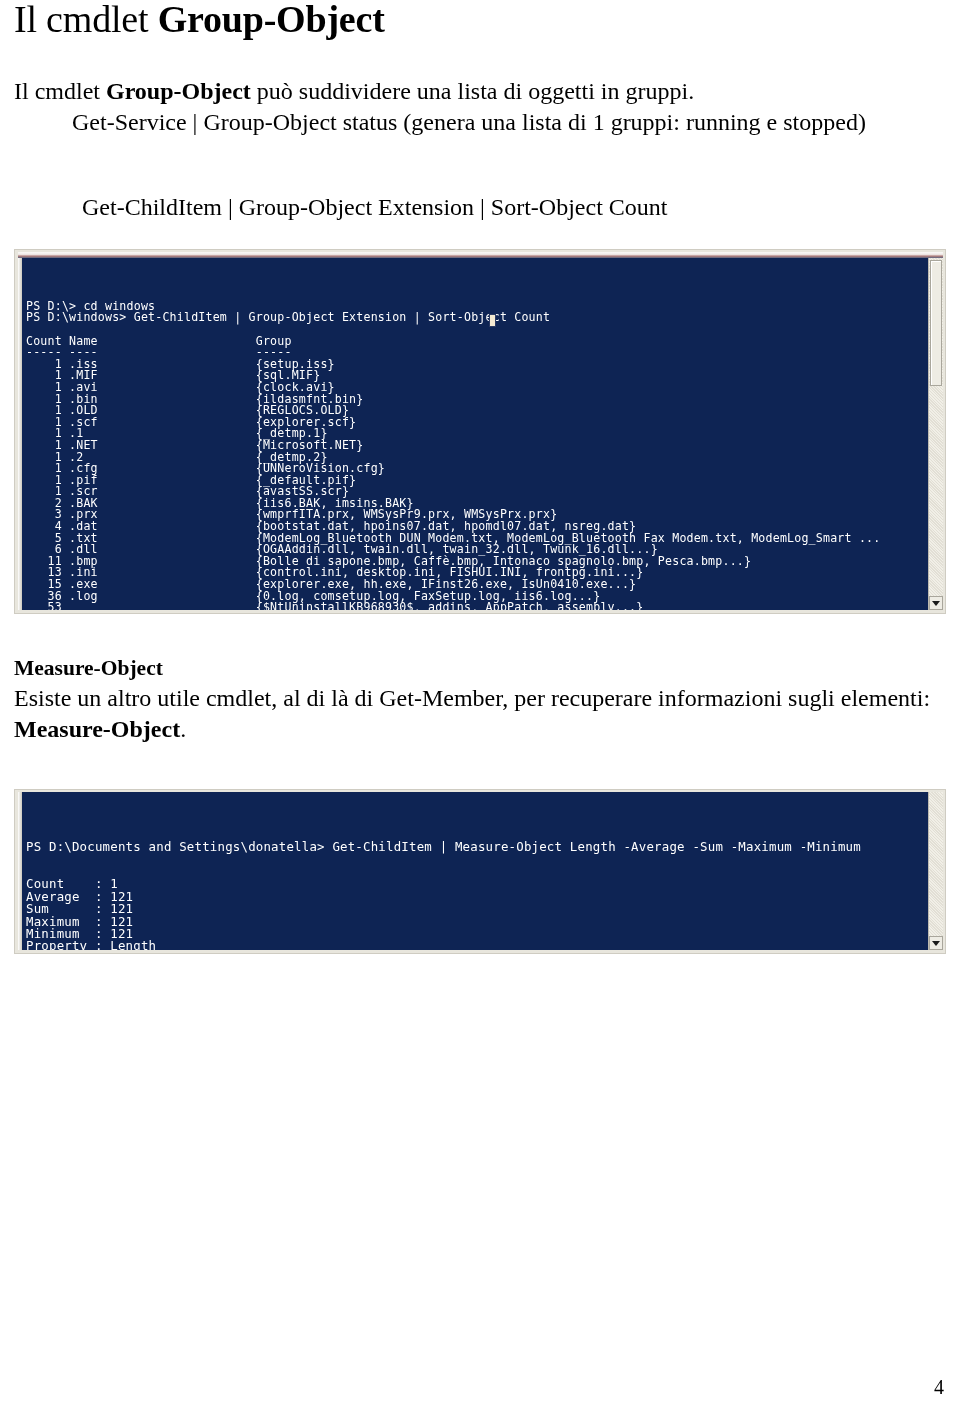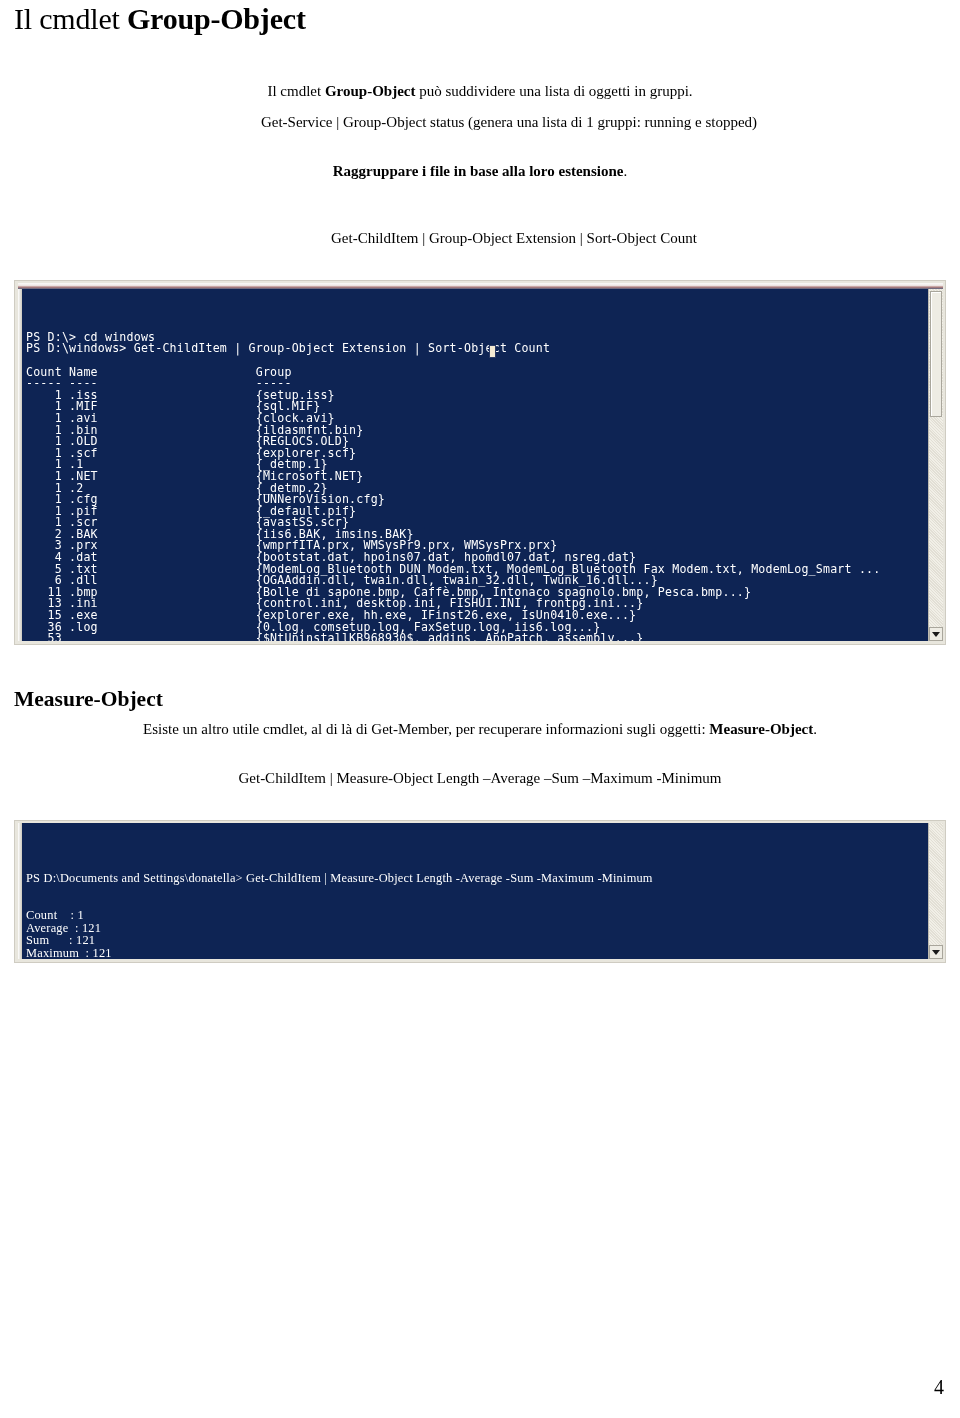--- a/index.html
+++ b/index.html
@@ -25,7 +25,7 @@
 
   
   .doc-title {
-    font-size: 30px;
+    font-size: 38px;
     line-height: 34px;
     font-weight: normal;
     margin: 2px 0 0 0;

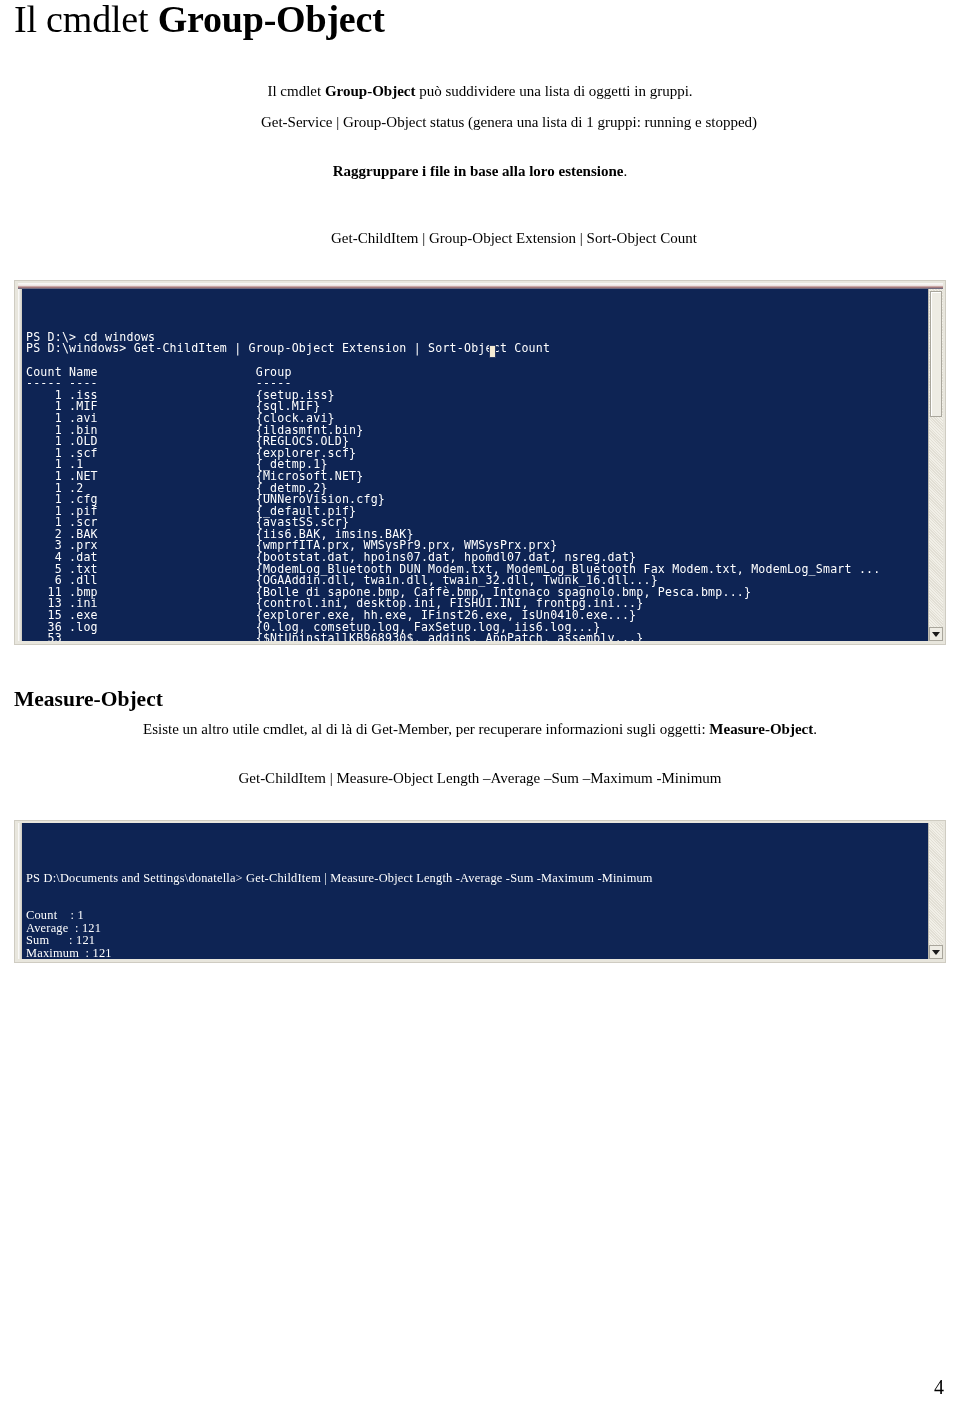--- a/index.html
+++ b/index.html
@@ -34,10 +34,10 @@
   .doc-title b { font-weight: bold; }
 
   .para {
-    font-size: 15px;
+    font-size: 24px;
     line-height: 31px;
     margin: 0;
-    text-align: center;
+    text-align: left;
   }
   .para b { font-weight: bold; }
 

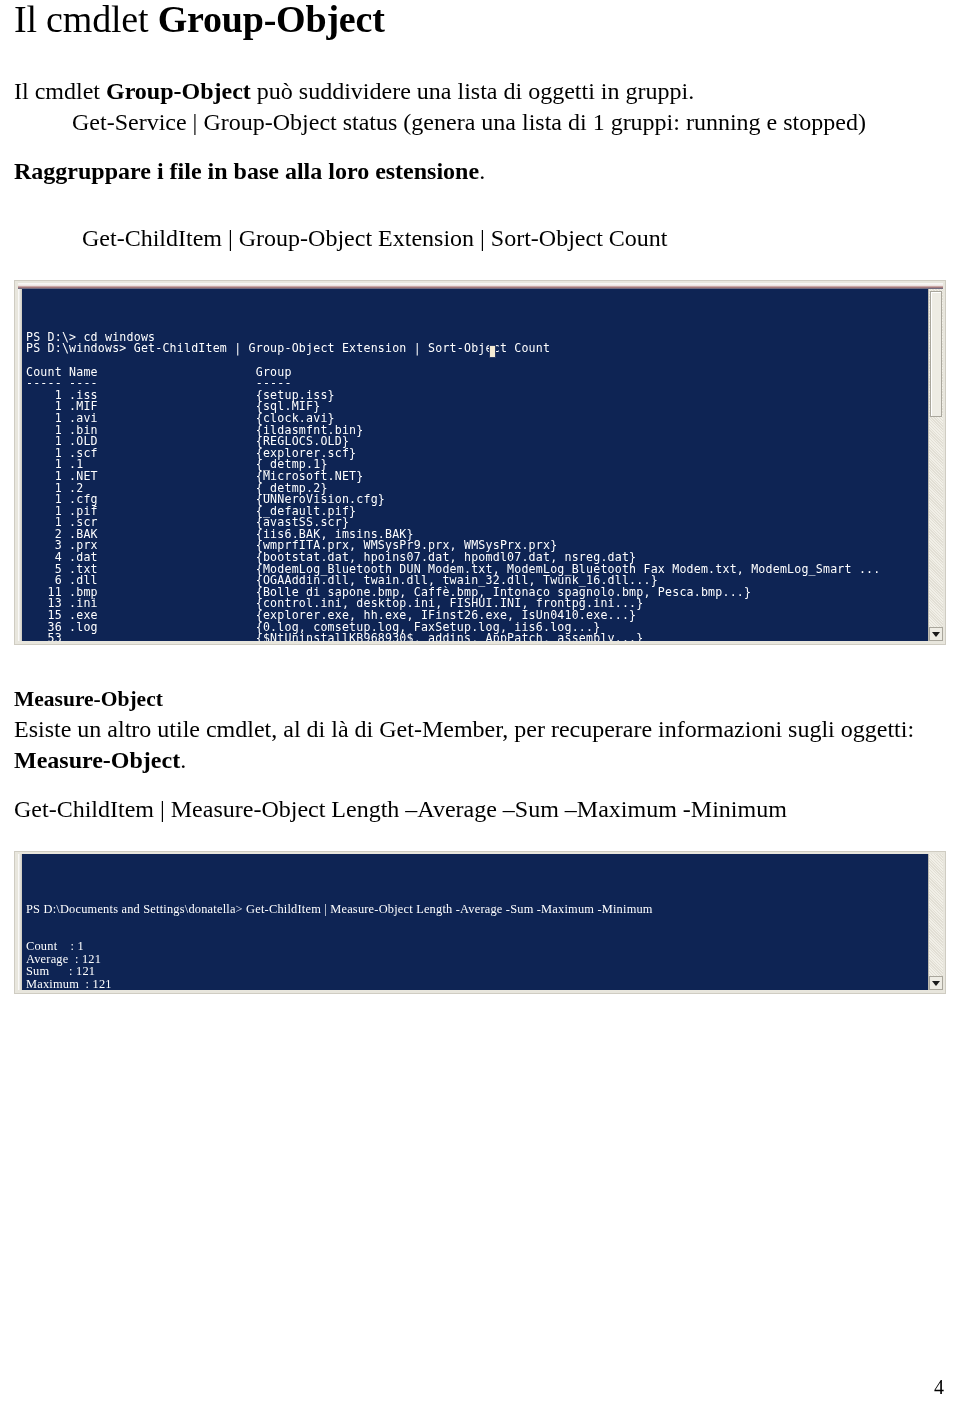--- a/index.html
+++ b/index.html
@@ -186,7 +186,6 @@
 
   <div class="spacer-md"></div>
 
-  <p class="para"><b>Raggruppare i file in base alla loro estensione</b><span>.</span></p>
 
 
   <p class="para indent-2">Get-ChildItem | Group-Object Extension | Sort-Object Count</p>

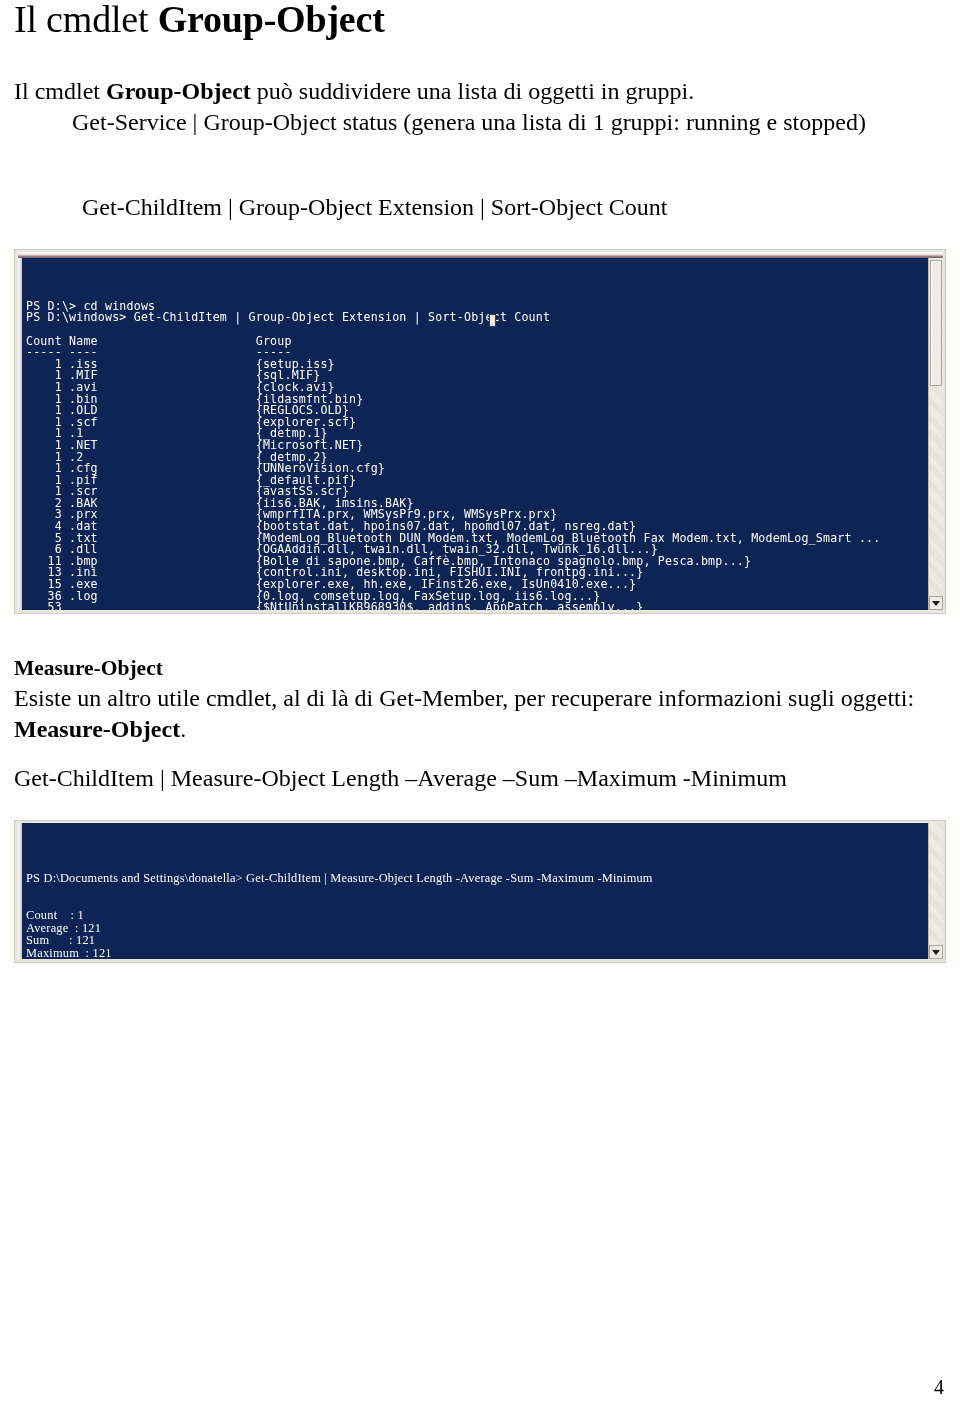--- a/index.html
+++ b/index.html
@@ -212,7 +212,7 @@
 
   <p class="sec-heading">Measure-Object</p>
 
-  <p class="para"><span>Esiste un altro utile cmdlet, al di là di Get-Member, per recuperare informazioni sugli oggetti: </span><b>Measure-Object</b><span>.</span></p>
+  <p class="para"><span>Esiste un altro utile cmdlet, al di là di Get-Member, per recuperare informazioni sugli elementi: </span><b>Measure-Object</b><span>.</span></p>
 
   <div class="spacer-md"></div>
 

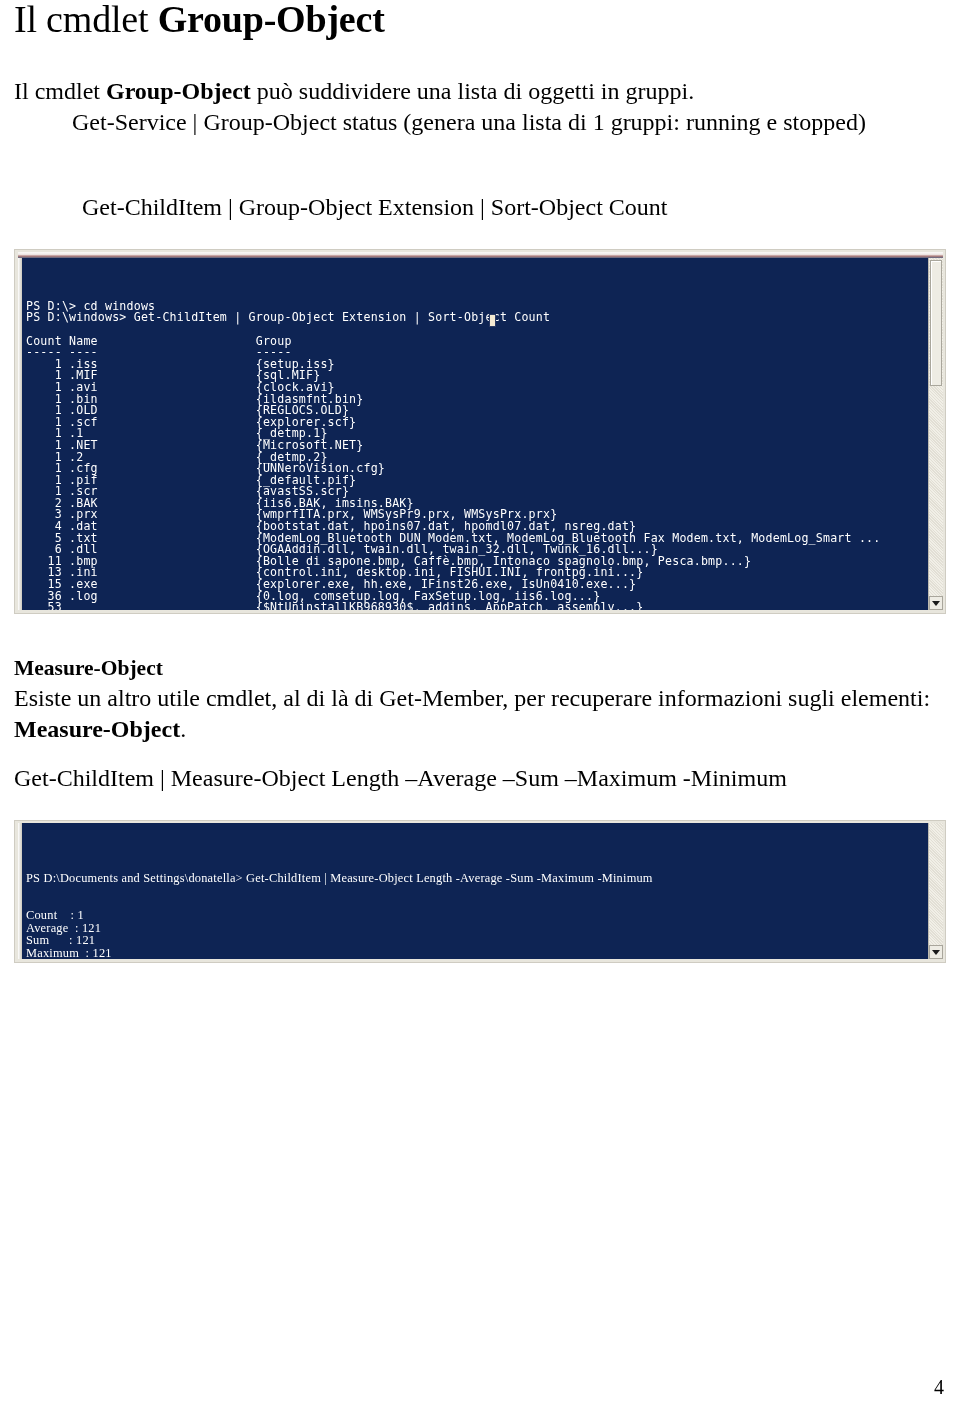--- a/index.html
+++ b/index.html
@@ -216,7 +216,6 @@
 
   <div class="spacer-md"></div>
 
-  <p class="para">Get-ChildItem | Measure-Object Length –Average –Sum –Maximum -Minimum</p>
 
   <div class="spacer-lg"></div>
 

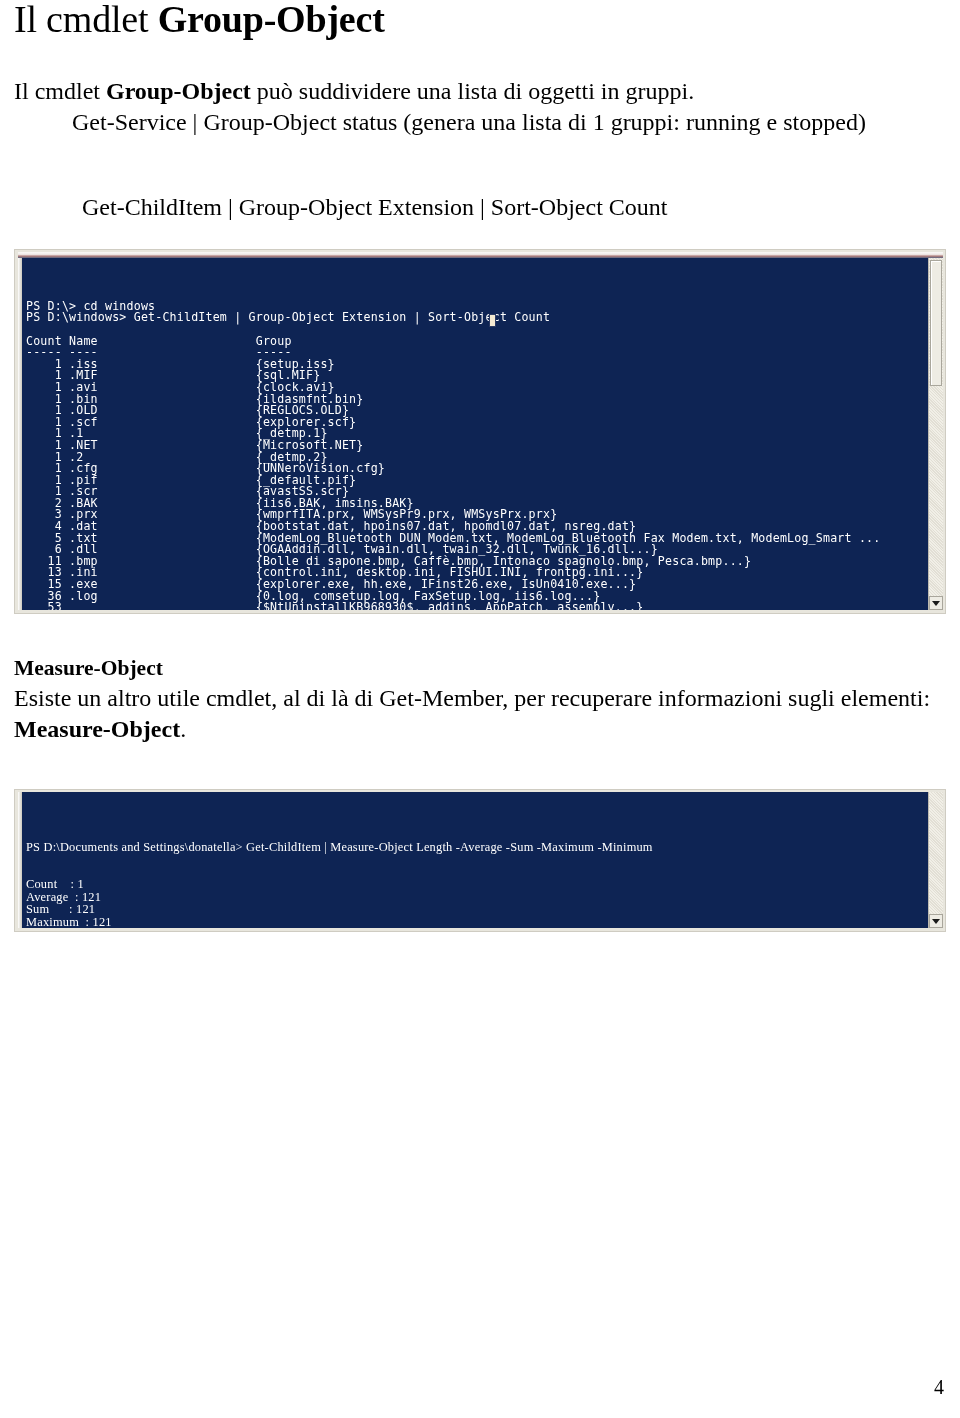--- a/index.html
+++ b/index.html
@@ -102,8 +102,7 @@
     line-height: 12.4px;
     letter-spacing: 0.2px;
     padding: 12px 0 6px 8px;
-    height: 136px;
-    font-family: Liberation Serif, serif;
+    height: 158px;
   }
 
   

